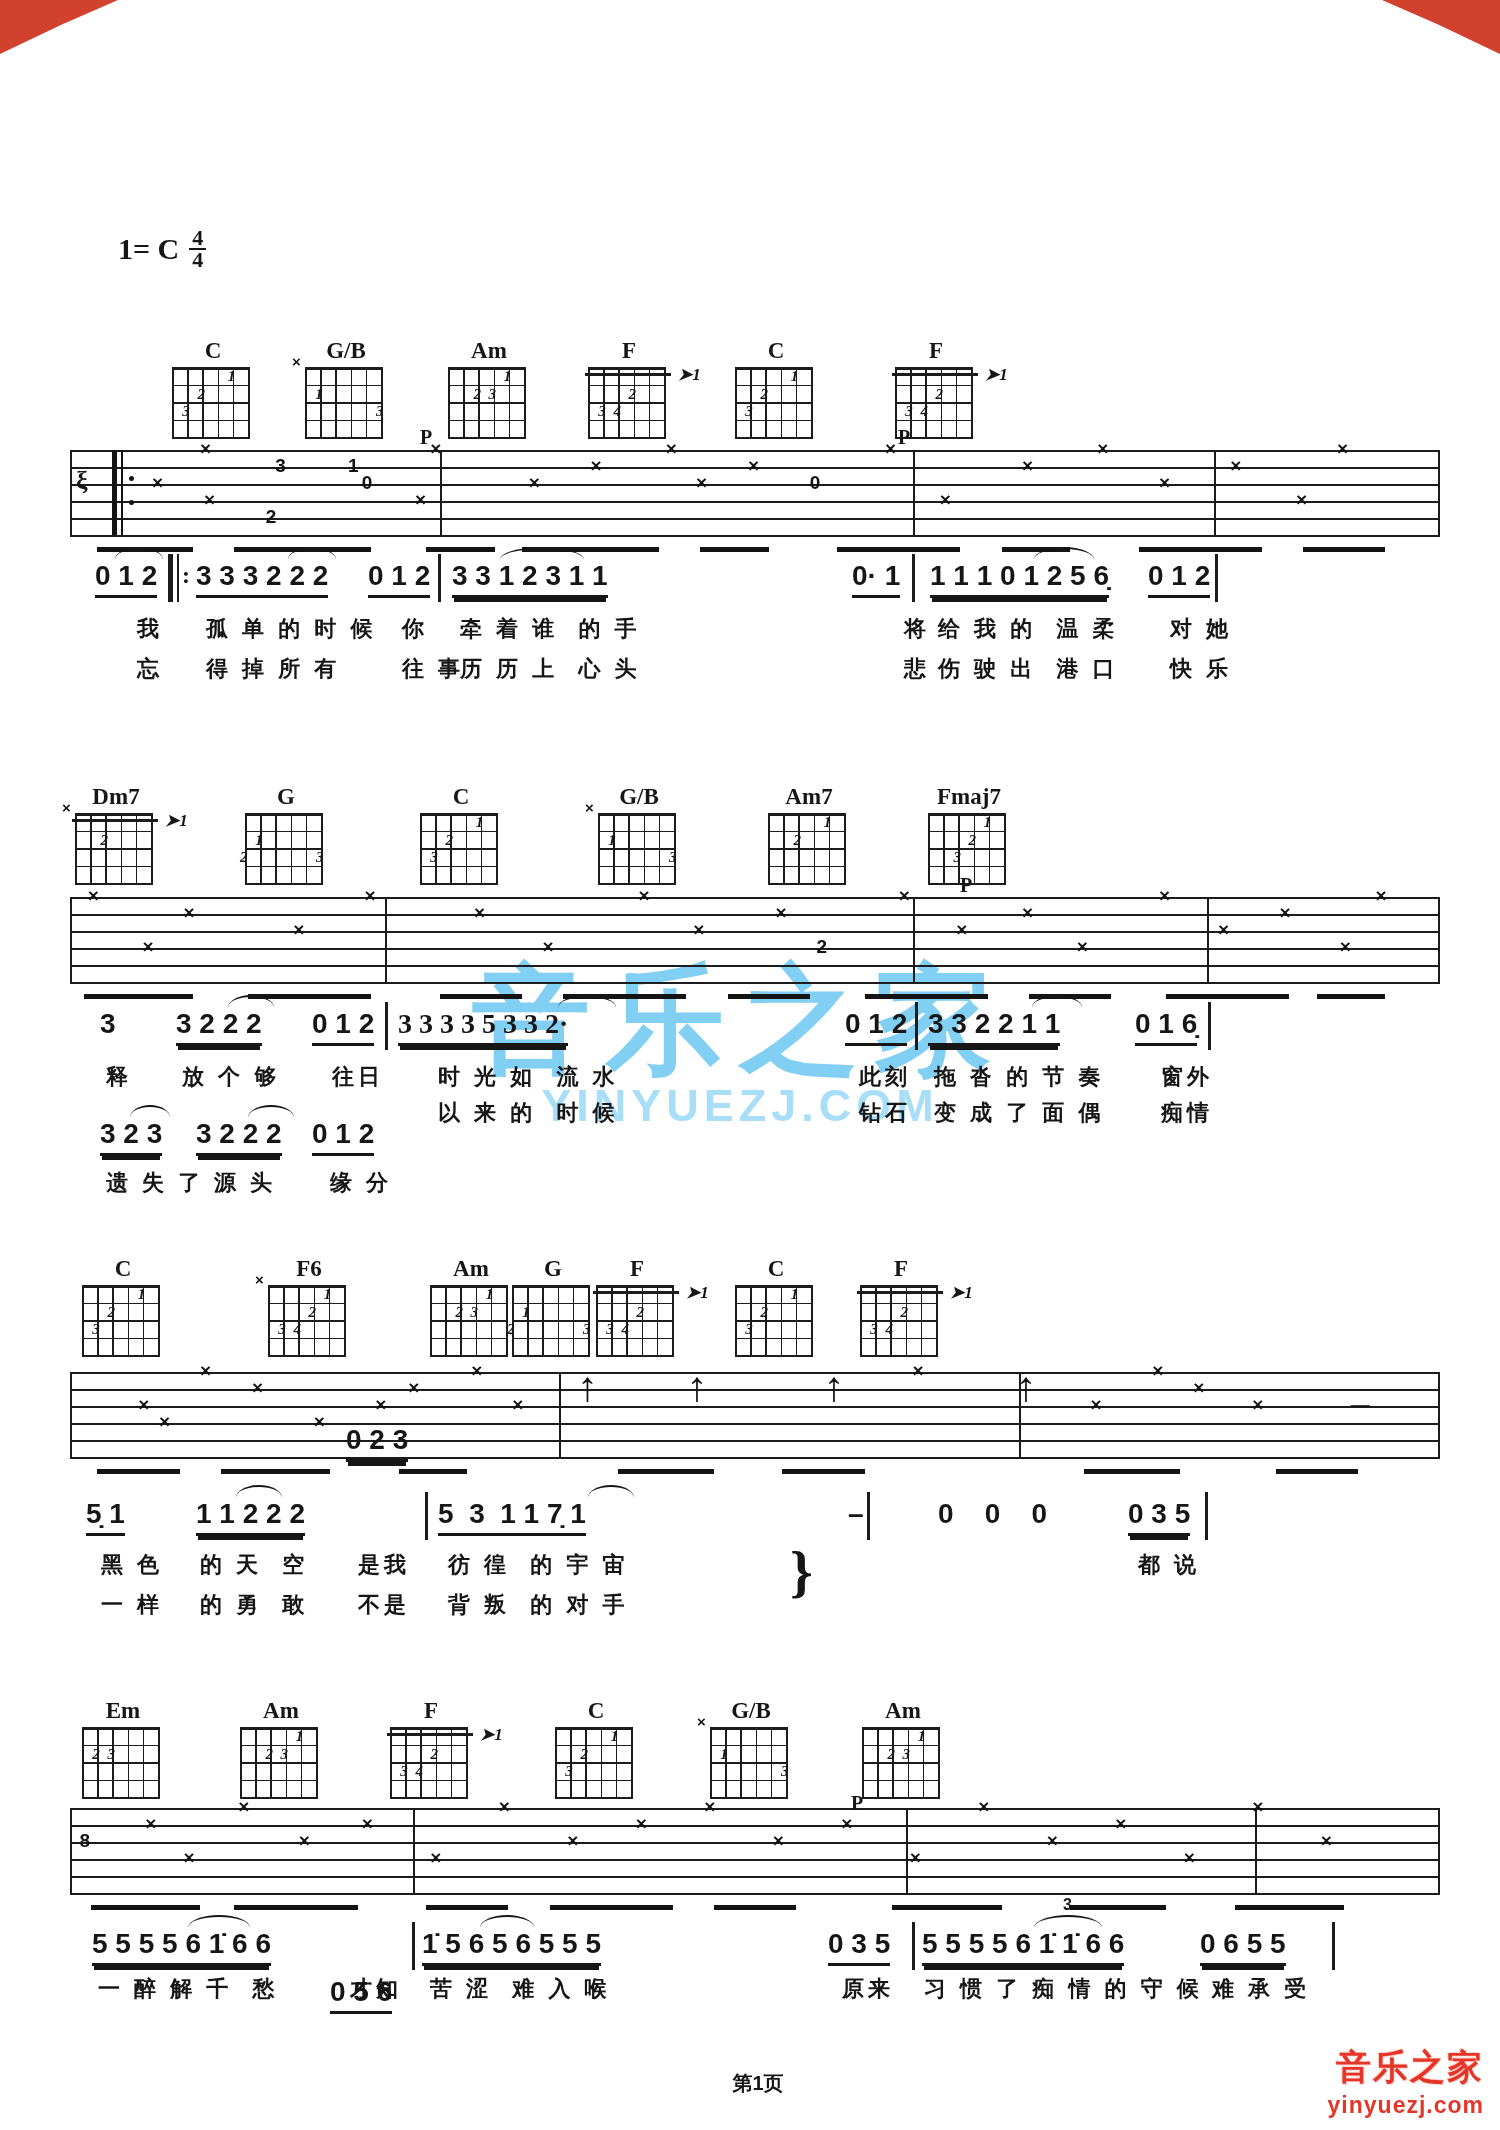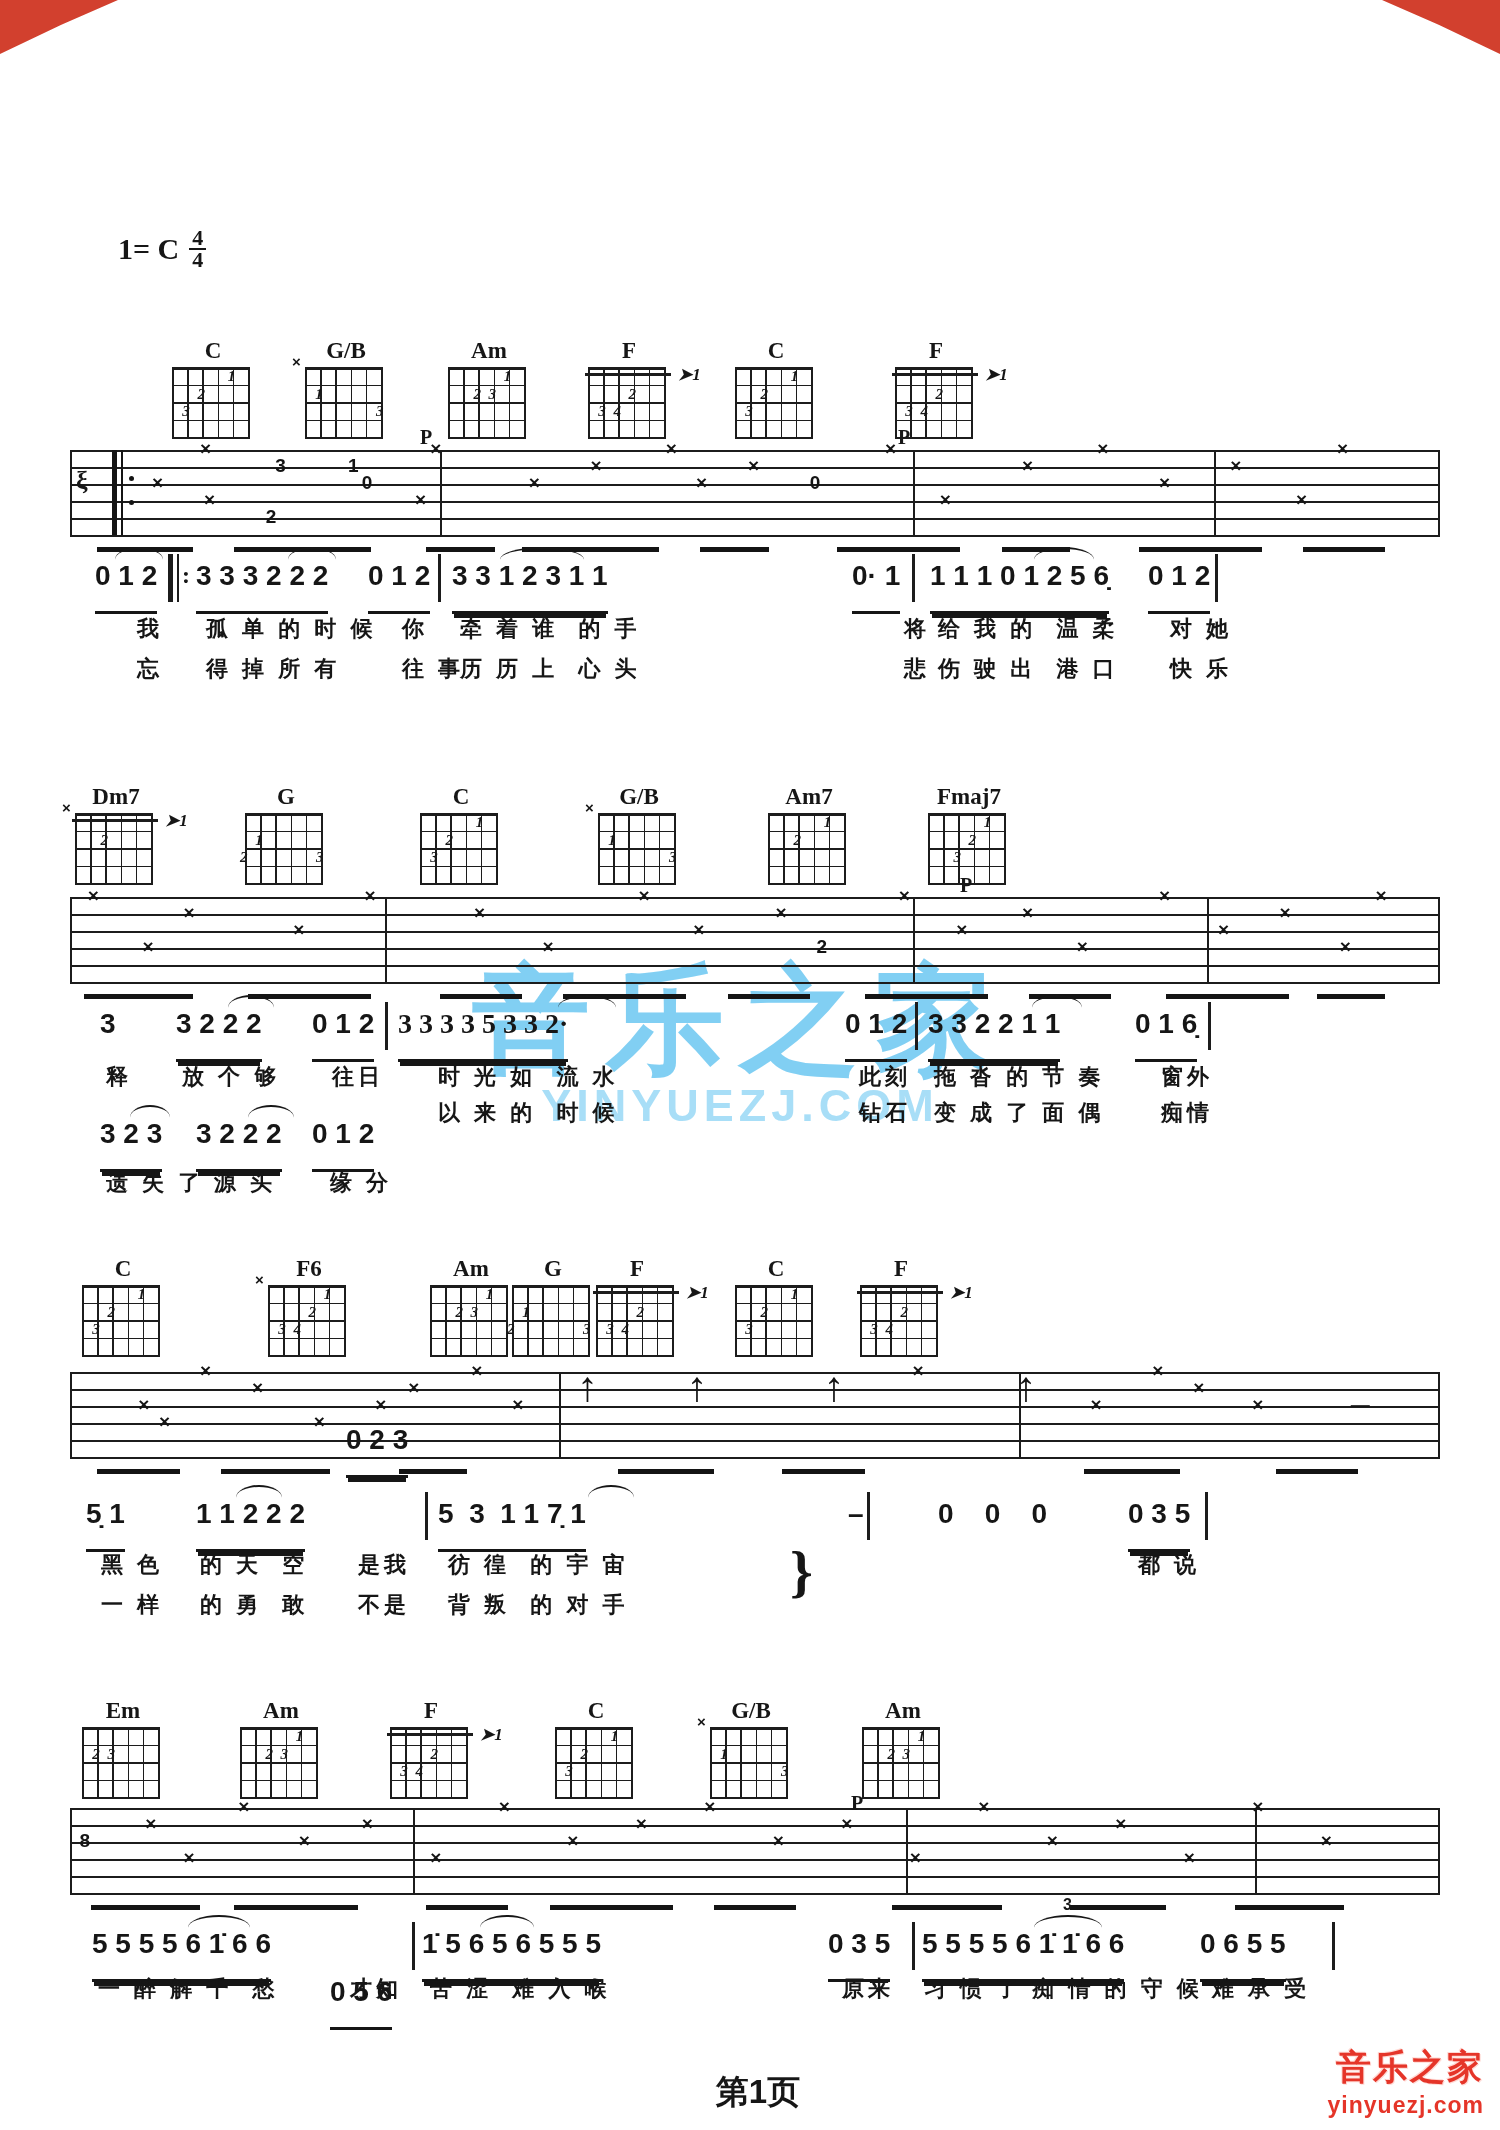--- a/index.html
+++ b/index.html
@@ -41,7 +41,7 @@
   .rep{position:absolute;top:0;height:85px;background:#141414;}
   .repdot{position:absolute;width:5px;height:5px;border-radius:50%;background:#141414;}
   
-  .num{position:absolute;font-size:28px;font-weight:800;white-space:pre;padding-bottom:19px;}
+  .num{position:absolute;font-size:28px;font-weight:800;white-space:pre;padding-bottom:3px;}
   .u1{border-bottom:3px solid #161616;}
   .u2{border-bottom:3px solid #161616;box-shadow:0 6px 0 -2px #161616;}
   .arc{position:absolute;height:13px;border-top:2.6px solid #161616;border-radius:60% 60% 0 0/100% 100% 0 0;}

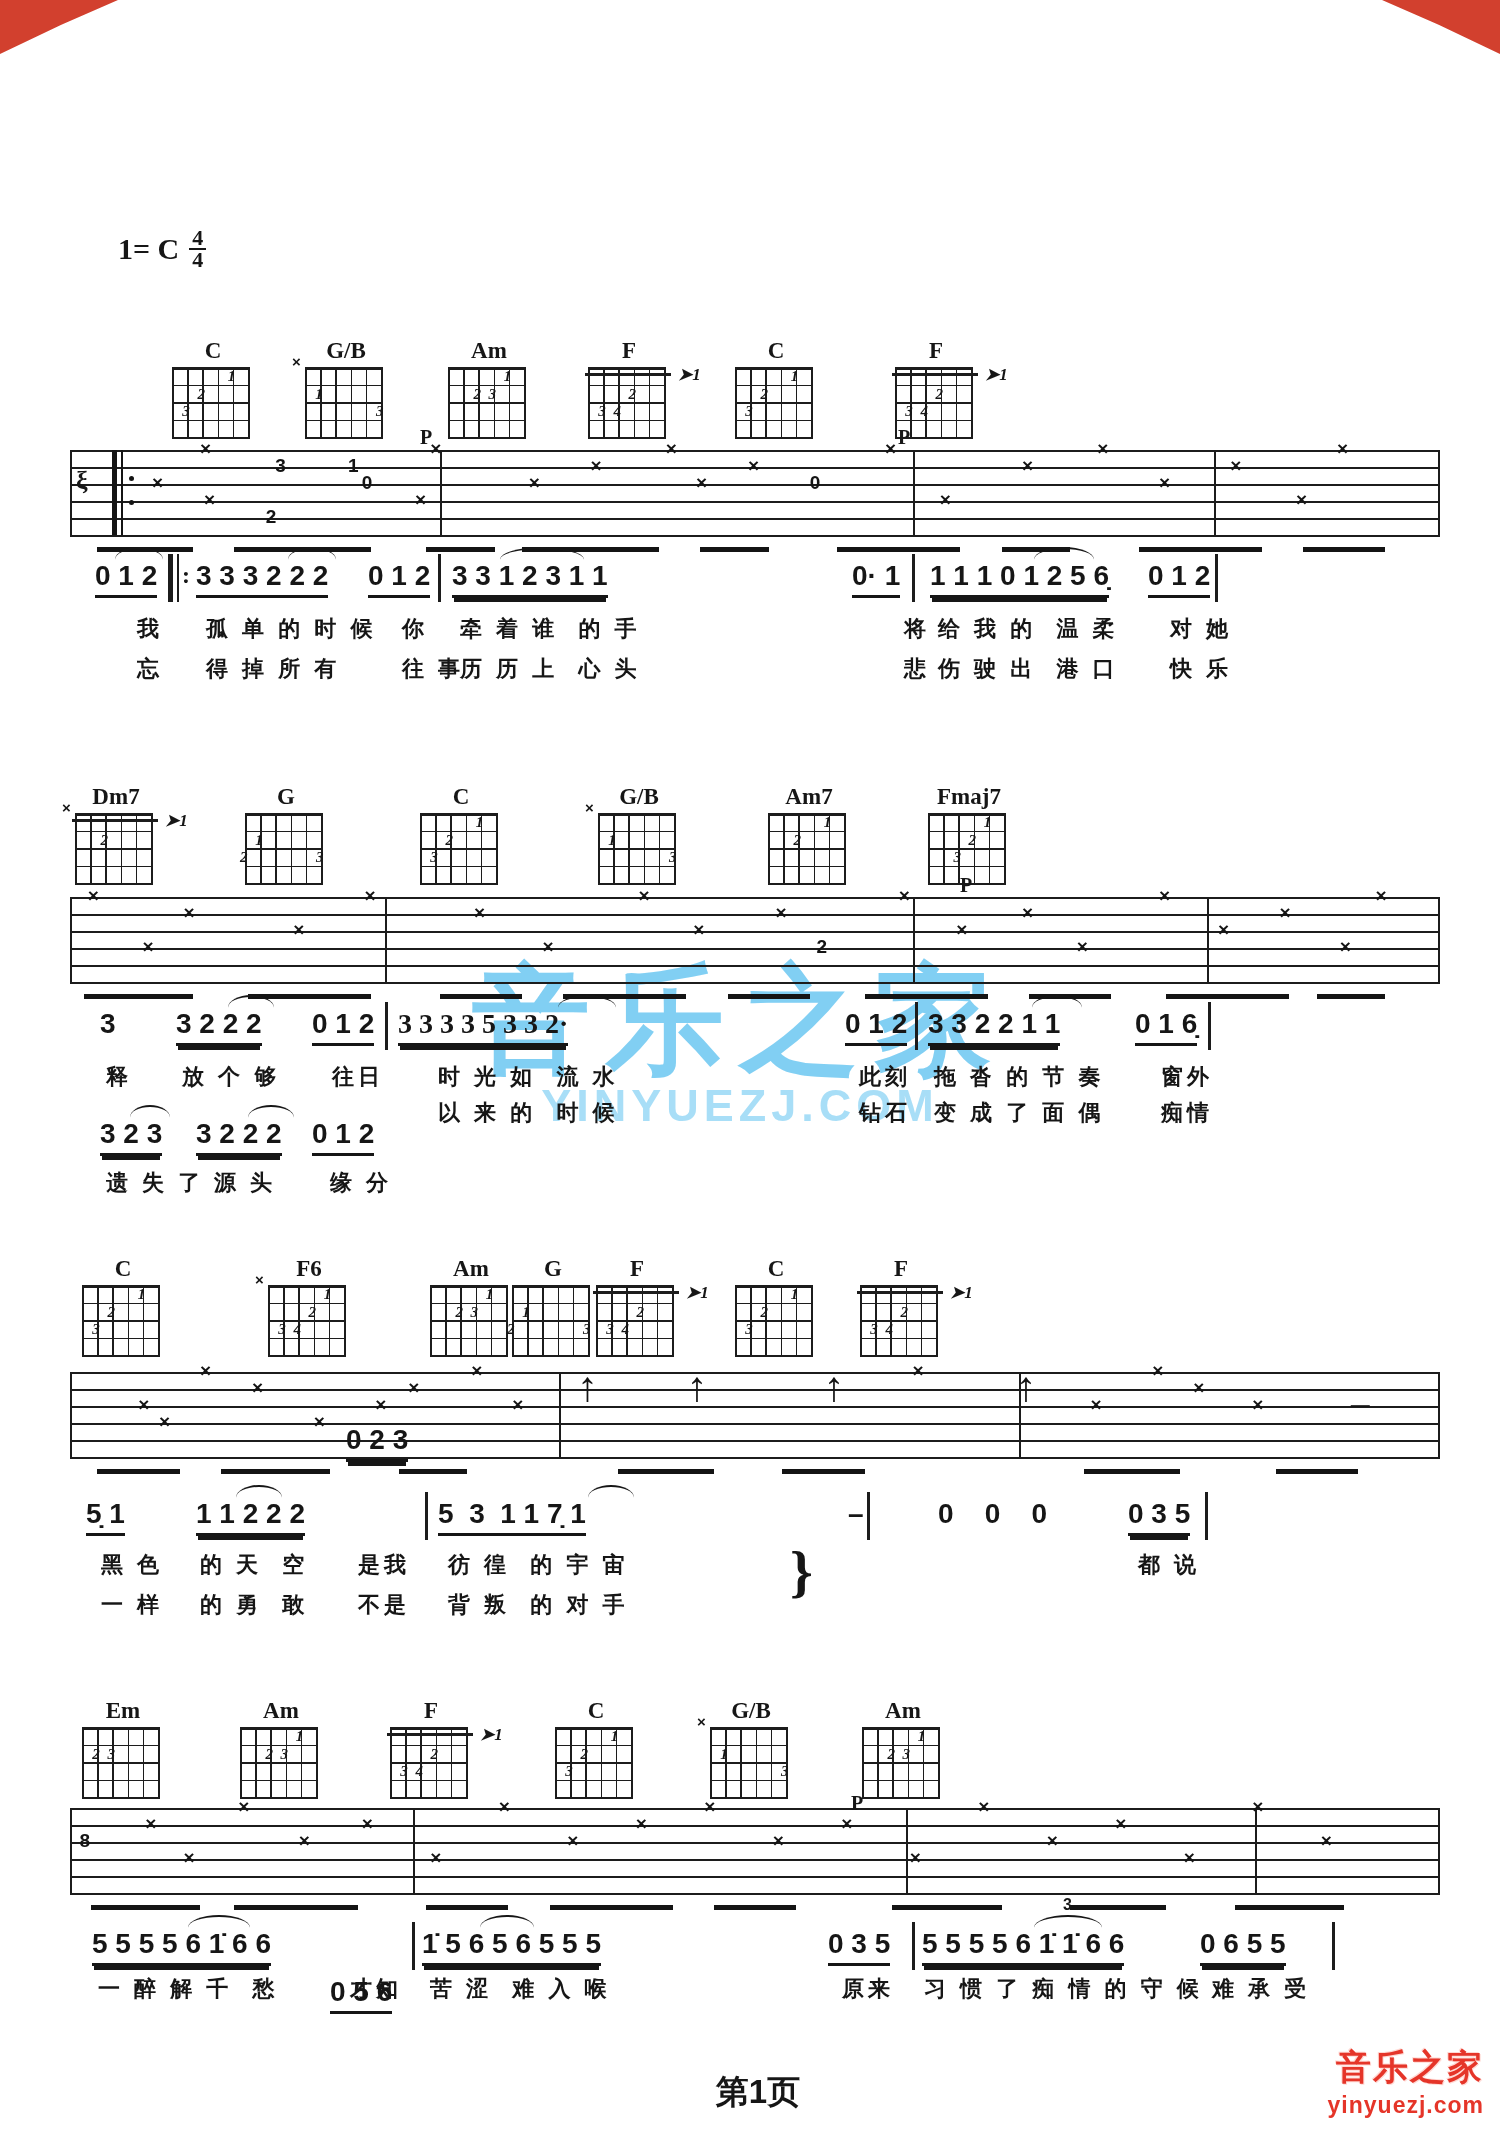--- a/index.html
+++ b/index.html
@@ -53,7 +53,7 @@
   #wm-center{left:420px;top:960px;width:640px;text-align:center;z-index:0;}
   #wm-center .l1{font-size:118px;font-weight:900;letter-spacing:16px;color:rgba(97,195,240,0.8);line-height:120px;}
   #wm-center .l2{font-size:45px;font-weight:800;letter-spacing:5px;color:rgba(97,195,240,0.55);}
-  #footer{left:16px;right:0;top:2070px;text-align:center;font-size:33px;font-weight:600;}
+  #footer{left:16px;right:0;top:2070px;text-align:center;font-size:20px;font-weight:600;}
   #wm-corner{right:16px;top:2048px;text-align:right;line-height:38px;}
   #wm-corner .l1{font-size:35px;font-weight:900;color:#e53529;letter-spacing:2px;
      text-shadow:-1px -1px 0 #ffd9d4,1px 1px 0 #ffd9d4;}

